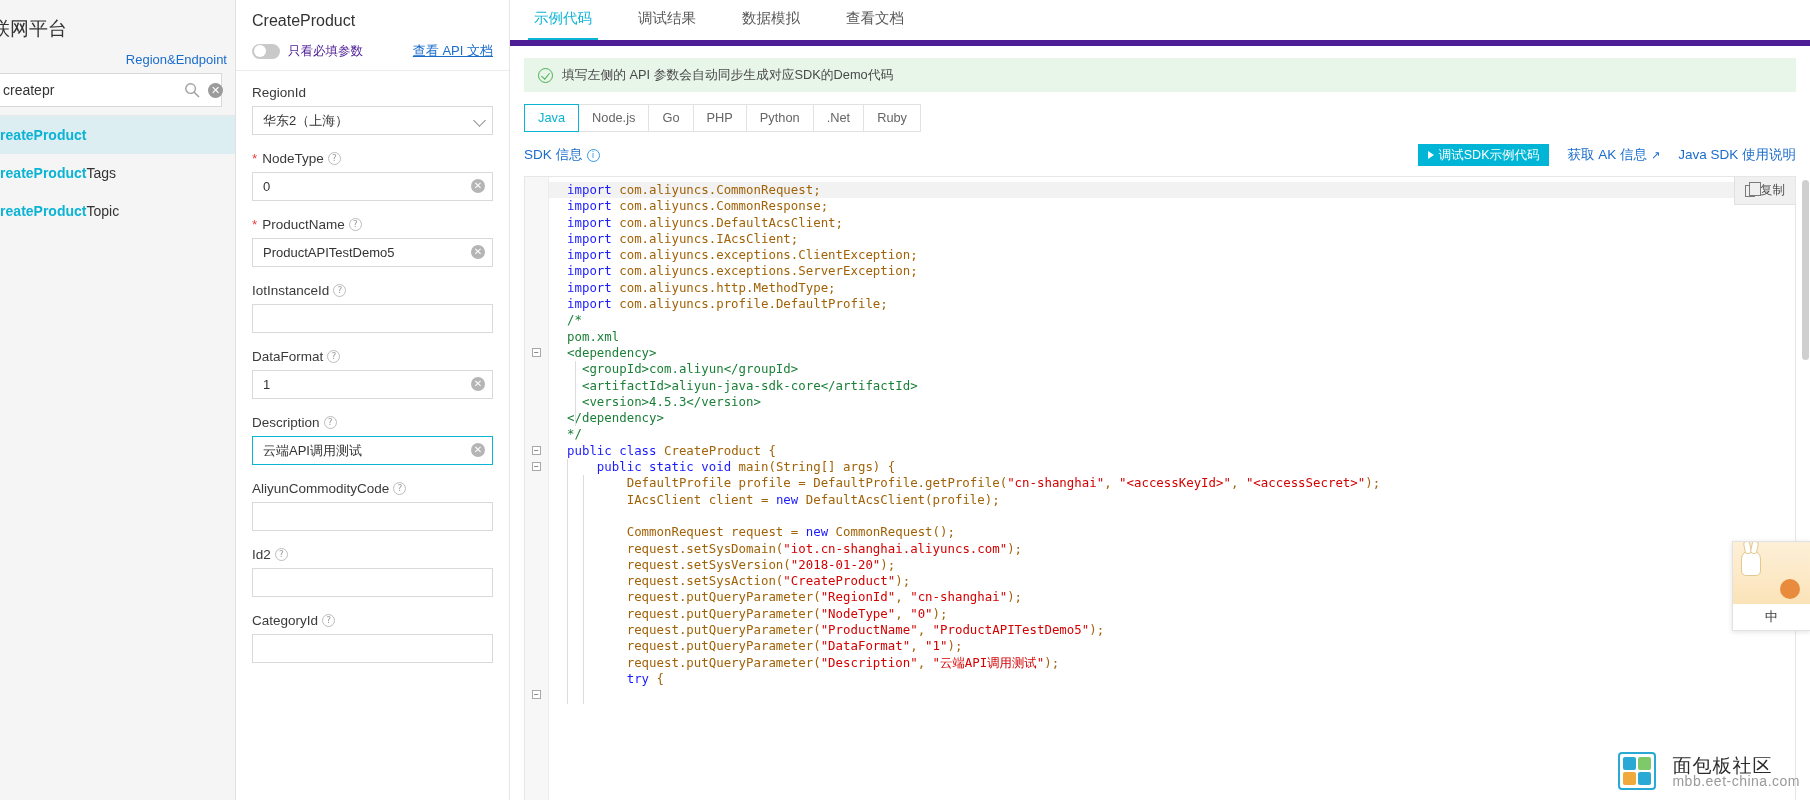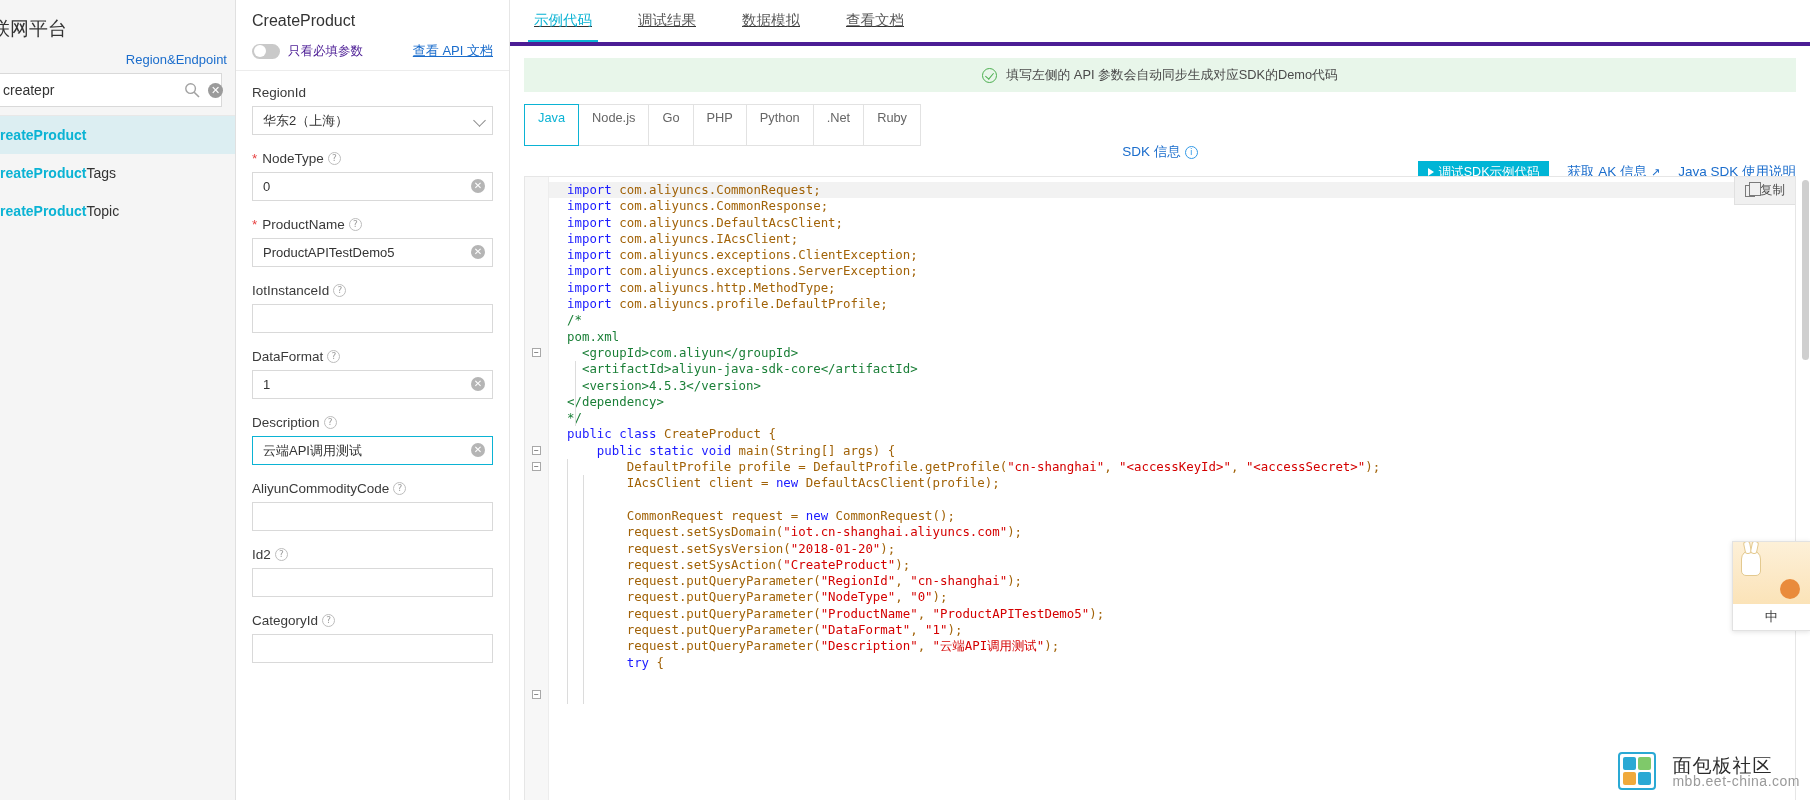--- a/index.html
+++ b/index.html
@@ -200,8 +200,7 @@
     display: flex;
     align-items: flex-end;
     padding-left: 10px;
-    border-bottom: 4px solid #4c1d95;
-    text-decoration: underline;
+    border-bottom: 6px solid #4c1d95;
   }
   .tab {
     height: 44px; line-height: 44px;

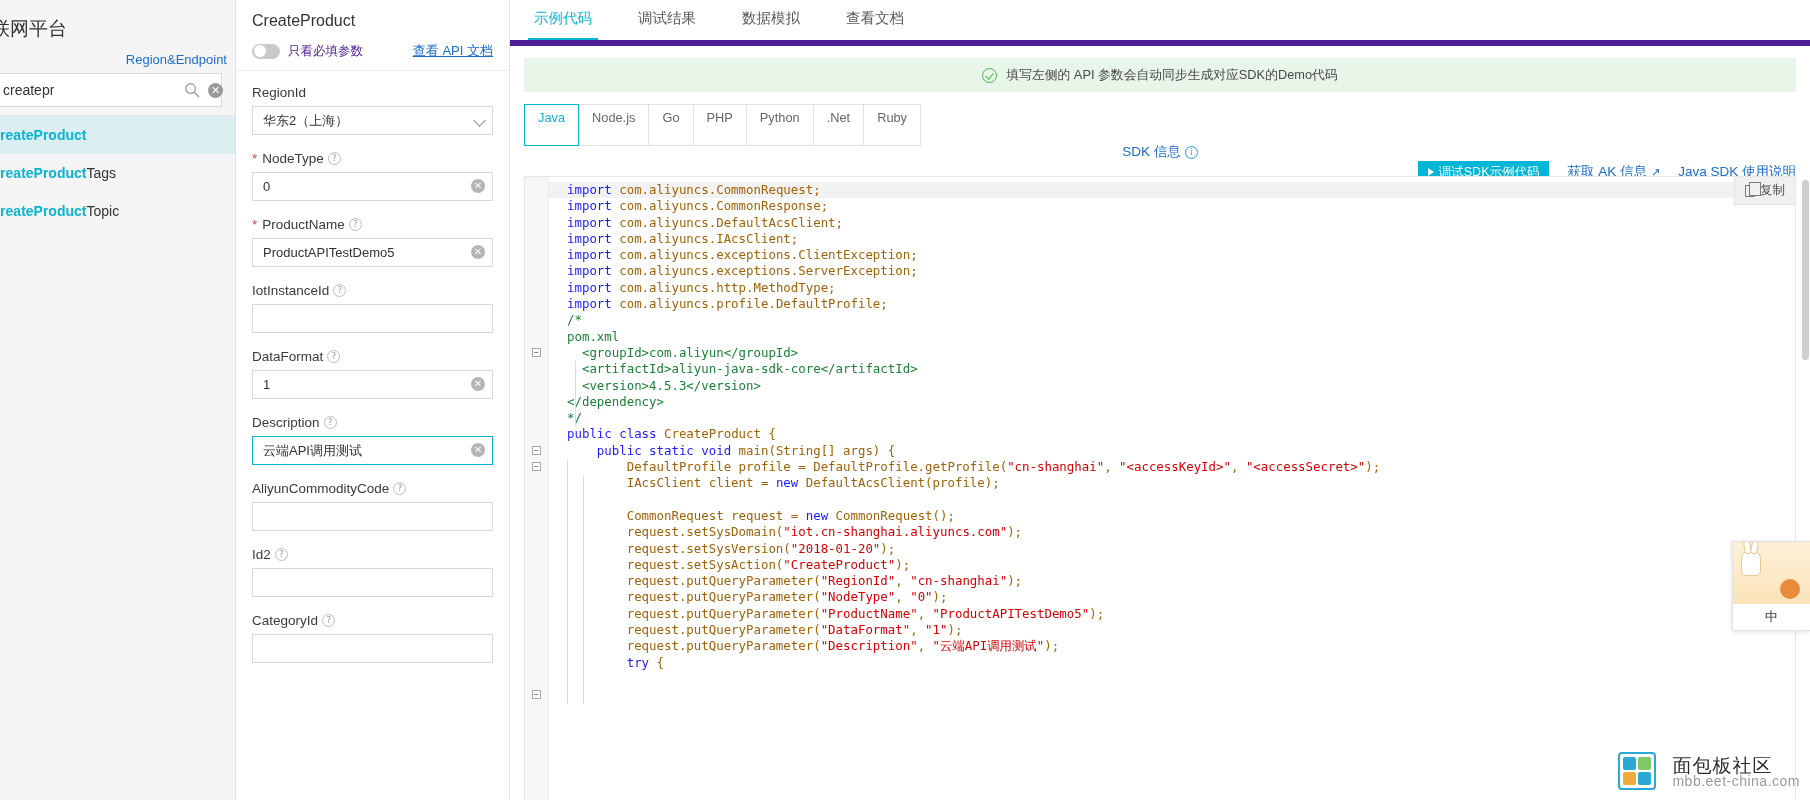--- a/index.html
+++ b/index.html
@@ -221,7 +221,7 @@
     background: #e8f6ea;
     display: flex; align-items: center;
     padding: 0 14px; gap: 9px;
-    font-size: 12.8px; color: #4a4a4a; justify-content: center;
+    font-size: 12.8px; color: #4a4a4a;
   }
   .ok-circle {
     width: 15px; height: 15px; border-radius: 50%;

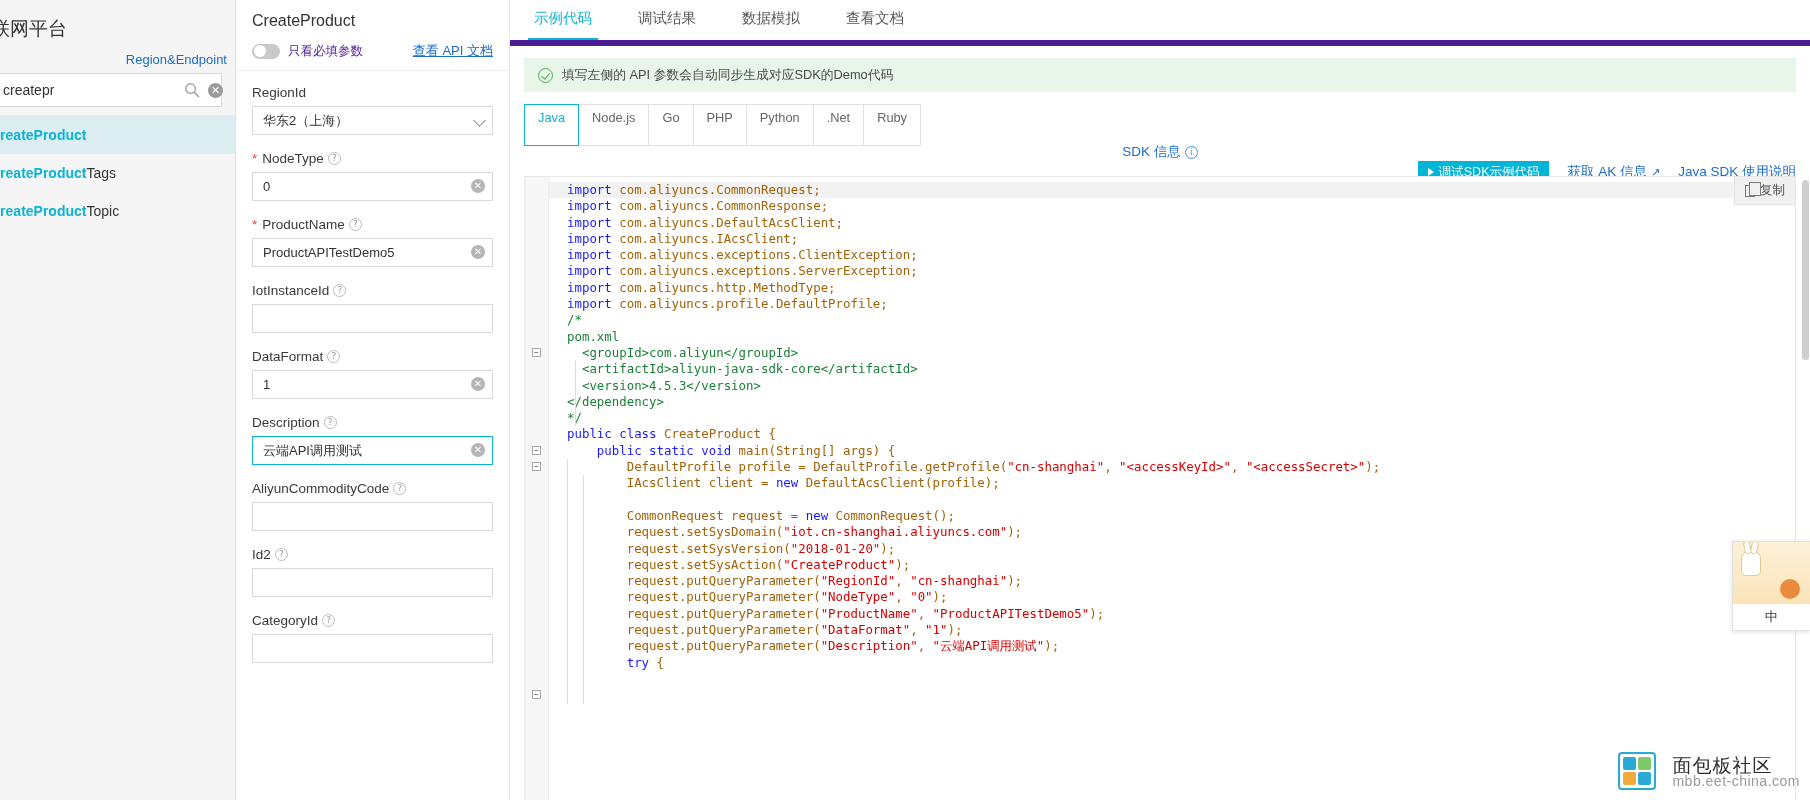--- a/index.html
+++ b/index.html
@@ -243,7 +243,7 @@
     width: fit-content;
   }
   .lang {
-    height: 42px; line-height: 26px;
+    height: 28px; line-height: 26px;
     padding: 0 13px;
     border: 1px solid #e2e2e2;
     border-left: none;

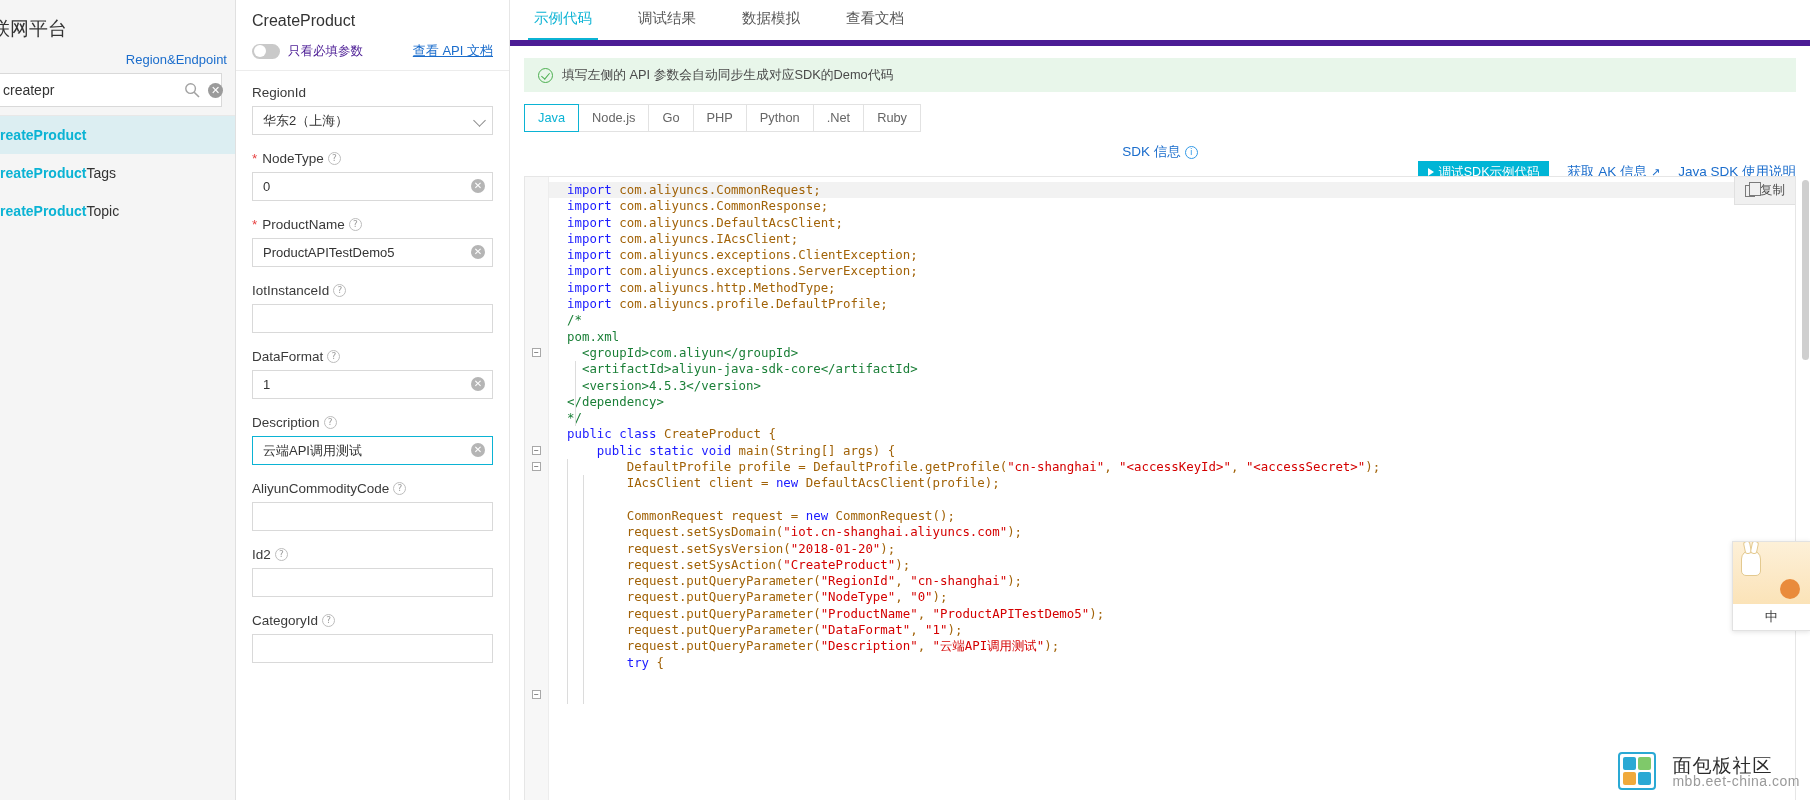--- a/index.html
+++ b/index.html
@@ -261,7 +261,6 @@
     margin: 11px 14px 0 14px;
     display: flex; align-items: center;
     height: 24px;
-    flex-direction: column;
   }
   .sdk-info {
     color: #1b6dcc; font-size: 13.5px;

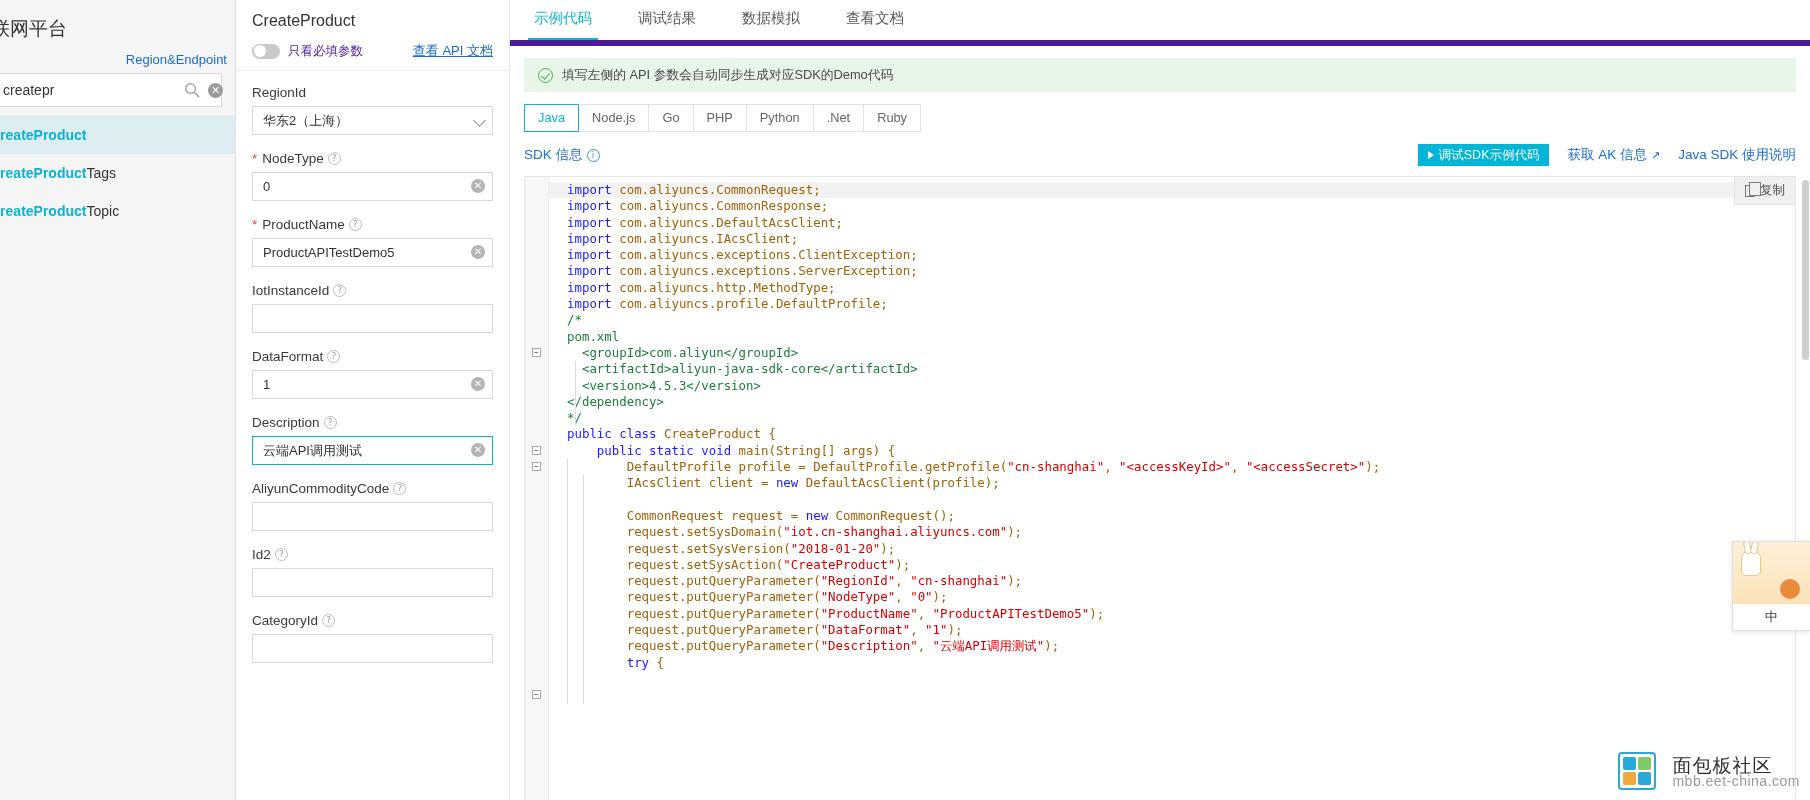--- a/index.html
+++ b/index.html
@@ -668,6 +668,7 @@
           <div class="code-line"><span class="kw">import</span><span class="plain"> com.aliyuncs.profile.DefaultProfile;</span></div>
           <div class="code-line"><span class="cmt">/*</span></div>
           <div class="code-line"><span class="cmt">pom.xml</span></div>
+          <div class="code-line"><span class="cmt">&lt;dependency&gt;</span></div>
           <div class="code-line"><span class="cmt">  &lt;groupId&gt;com.aliyun&lt;/groupId&gt;</span></div>
           <div class="code-line"><span class="cmt">  &lt;artifactId&gt;aliyun-java-sdk-core&lt;/artifactId&gt;</span></div>
           <div class="code-line"><span class="cmt">  &lt;version&gt;4.5.3&lt;/version&gt;</span></div>

